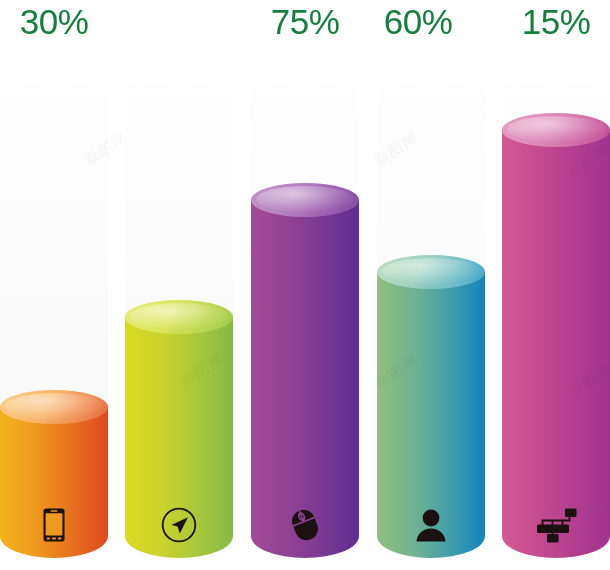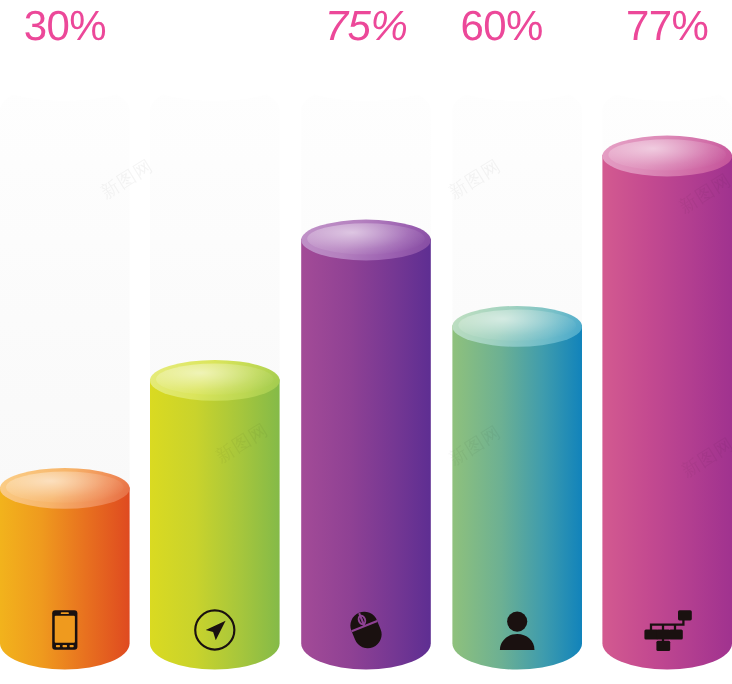--- a/index.html
+++ b/index.html
@@ -32,7 +32,7 @@
     font-size: 35px;
     line-height: 44px;
     font-weight: 400;
-    color: #ec4899;
+    color: #15803d;
     letter-spacing: -0.5px;
     font-family: "Liberation Sans", sans-serif;
   }

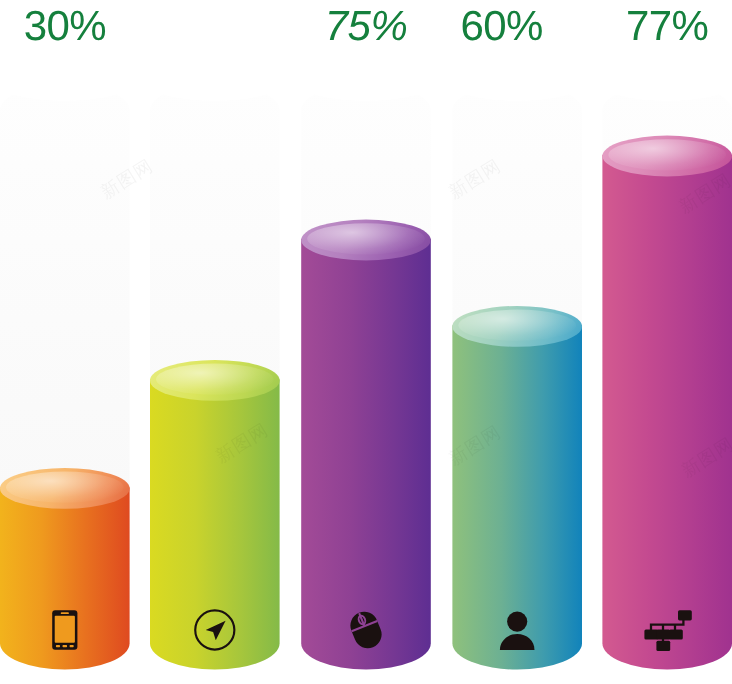--- a/index.html
+++ b/index.html
@@ -150,7 +150,7 @@
 
   <div class="pct-row">
     <div class="pct-label" style="left:0px;">30%</div>
-    <div class="pct-label" style="left:251px;font-style:italic;">75%</div>
+    <div class="pct-label" style="left:251px;">75%</div>
     <div class="pct-label" style="left:364px;">60%</div>
     <div class="pct-label" style="left:502px;">77%</div>
   </div>

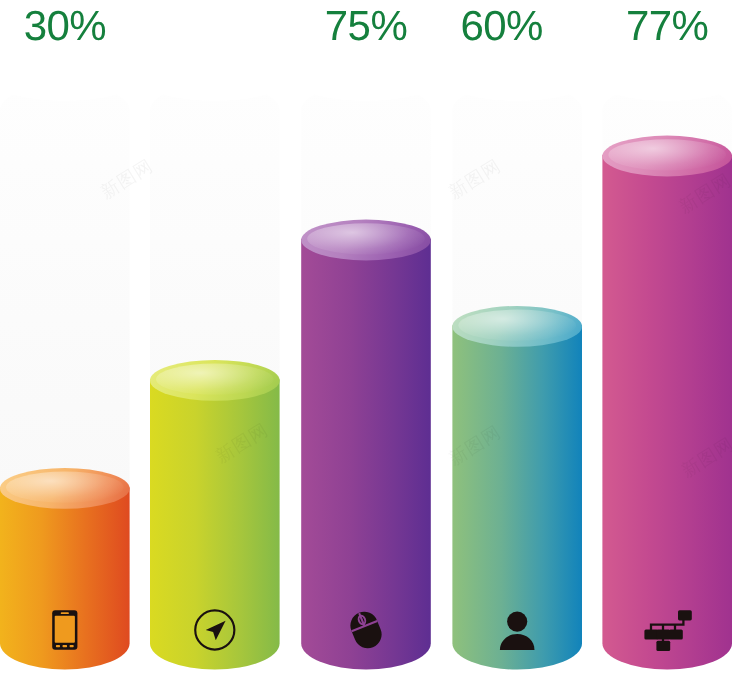--- a/index.html
+++ b/index.html
@@ -152,7 +152,7 @@
     <div class="pct-label" style="left:0px;">30%</div>
     <div class="pct-label" style="left:251px;">75%</div>
     <div class="pct-label" style="left:364px;">60%</div>
-    <div class="pct-label" style="left:502px;">77%</div>
+    <div class="pct-label" style="left:502px;">15%</div>
   </div>
 
   <div class="column" style="left:0px; height:520px;">

